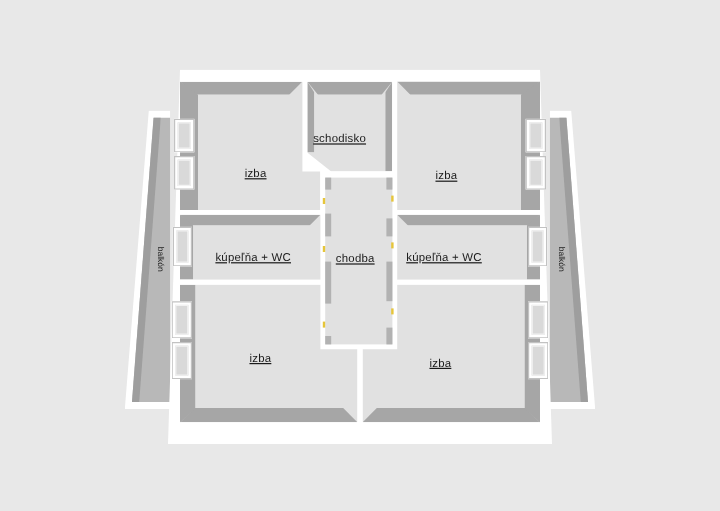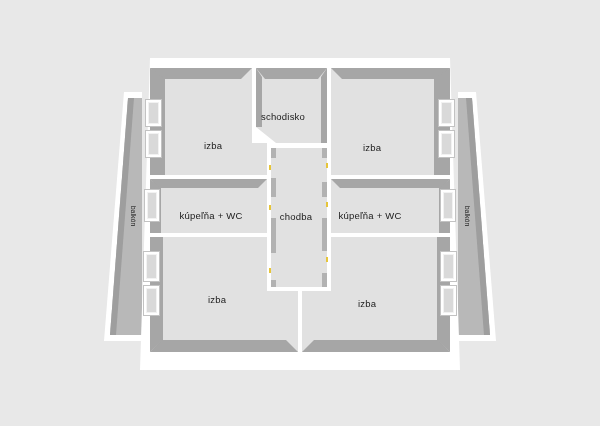--- a/index.html
+++ b/index.html
@@ -18,6 +18,7 @@
     transform:translate(-50%,-50%);
     white-space:nowrap;
     z-index:30;
+    text-decoration:underline;
   }
   .balcony-label{
     position:absolute;

